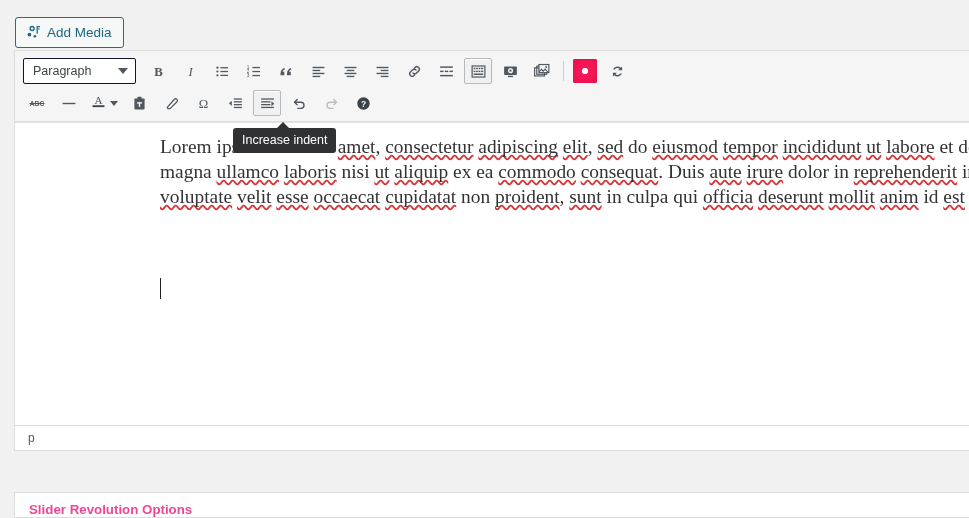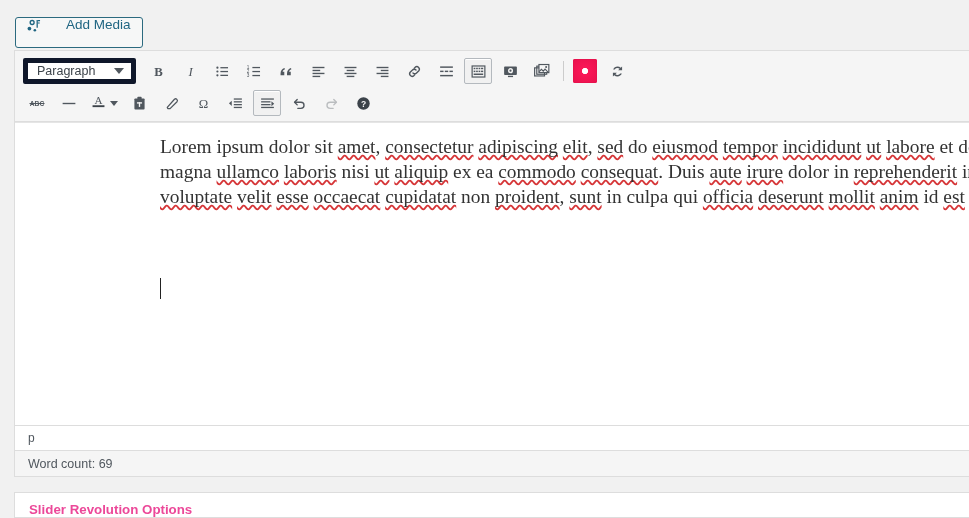--- a/index.html
+++ b/index.html
@@ -30,7 +30,8 @@
     height: 31px;
     box-sizing: border-box;
     display: flex;
-    gap: 24px;
+    align-items: center;
+    gap: 5px;
     padding: 0 11px 0 9px;
     background: #f6f7f7;
     border: 1px solid #2b6a7f;

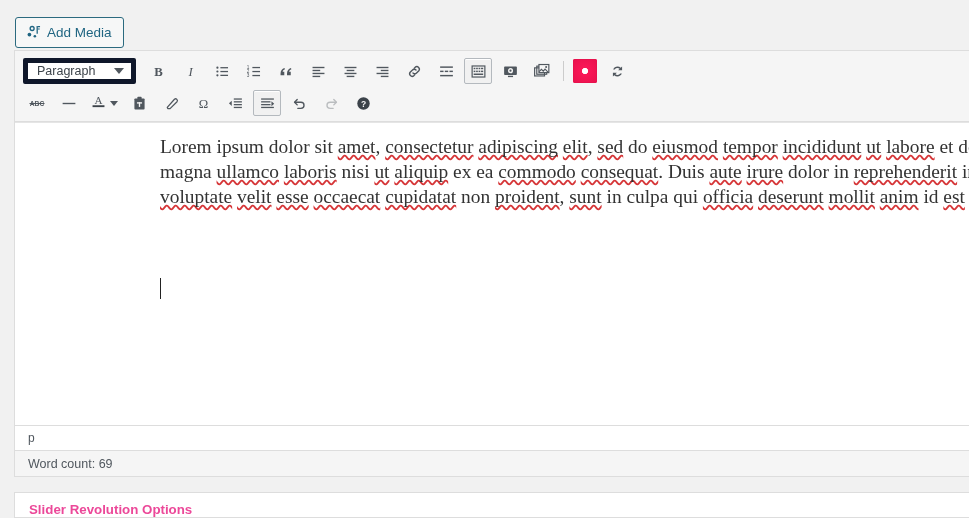--- a/index.html
+++ b/index.html
@@ -99,7 +99,7 @@
     height: 26px;
     margin: 0 6px 0 2px;
     background: #fff;
-    border: 5px solid #0f172a;
+    border: 1px solid #0f172a;
     border-radius: 2px;
     display: flex;
     align-items: center;

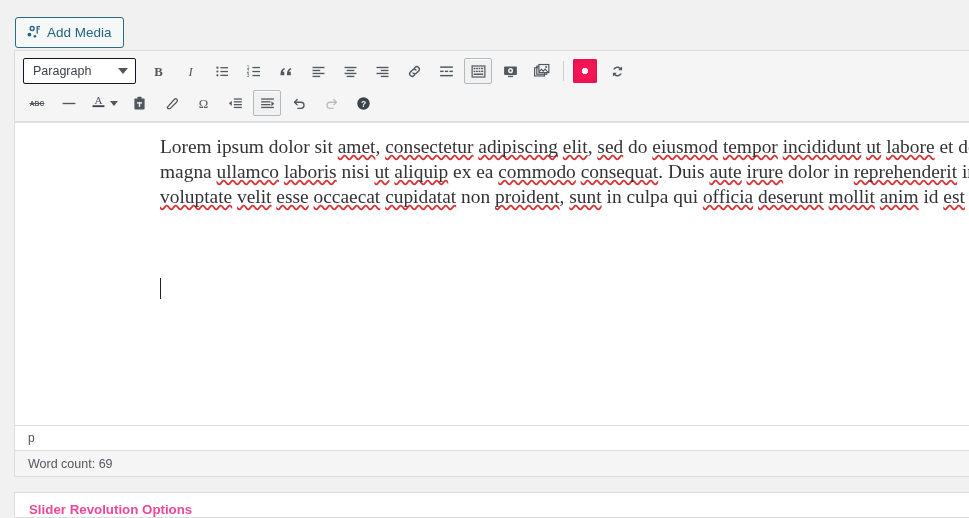--- a/index.html
+++ b/index.html
@@ -478,6 +478,7 @@
     </div>
   </div>
 
+  <div class="tooltip">Increase indent</div>
 
   <div class="metabox">
     <div class="metabox-title">Slider Revolution Options</div>

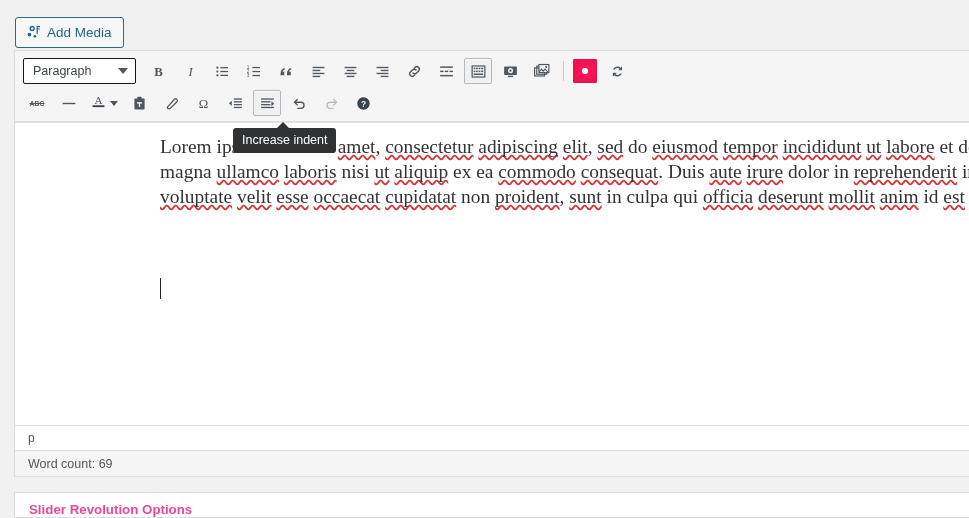--- a/index.html
+++ b/index.html
@@ -473,9 +473,6 @@
     <div class="path-bar">
       <span>p</span>
     </div>
-    <div class="wc-bar">
-      <span>Word count: 69</span>
-    </div>
   </div>
 
   <div class="tooltip">Increase indent</div>

